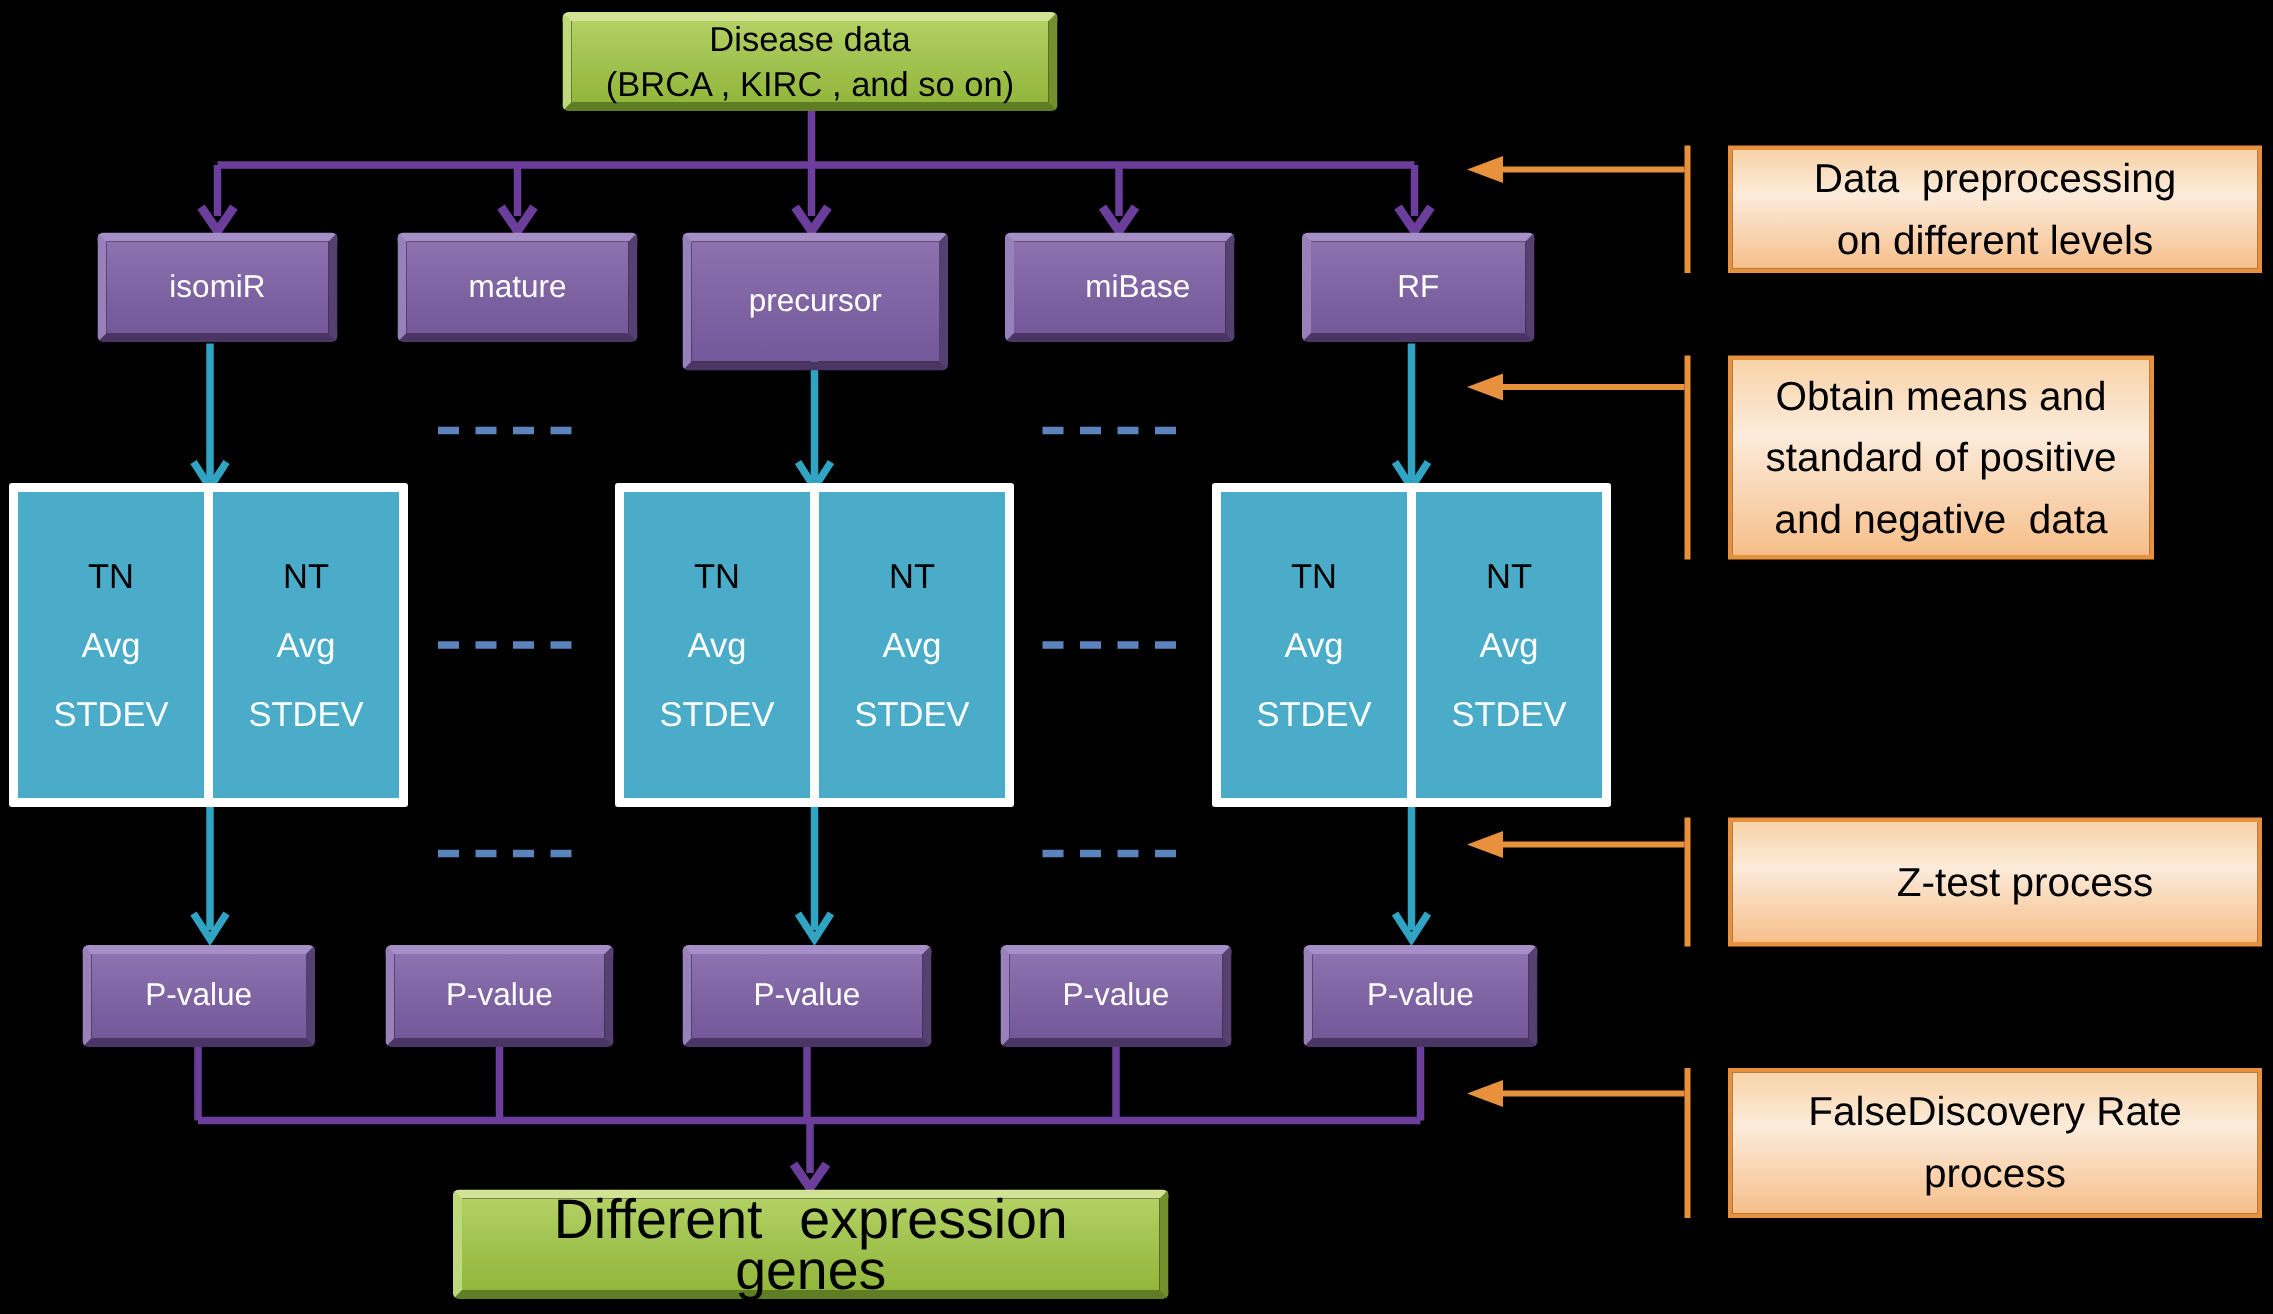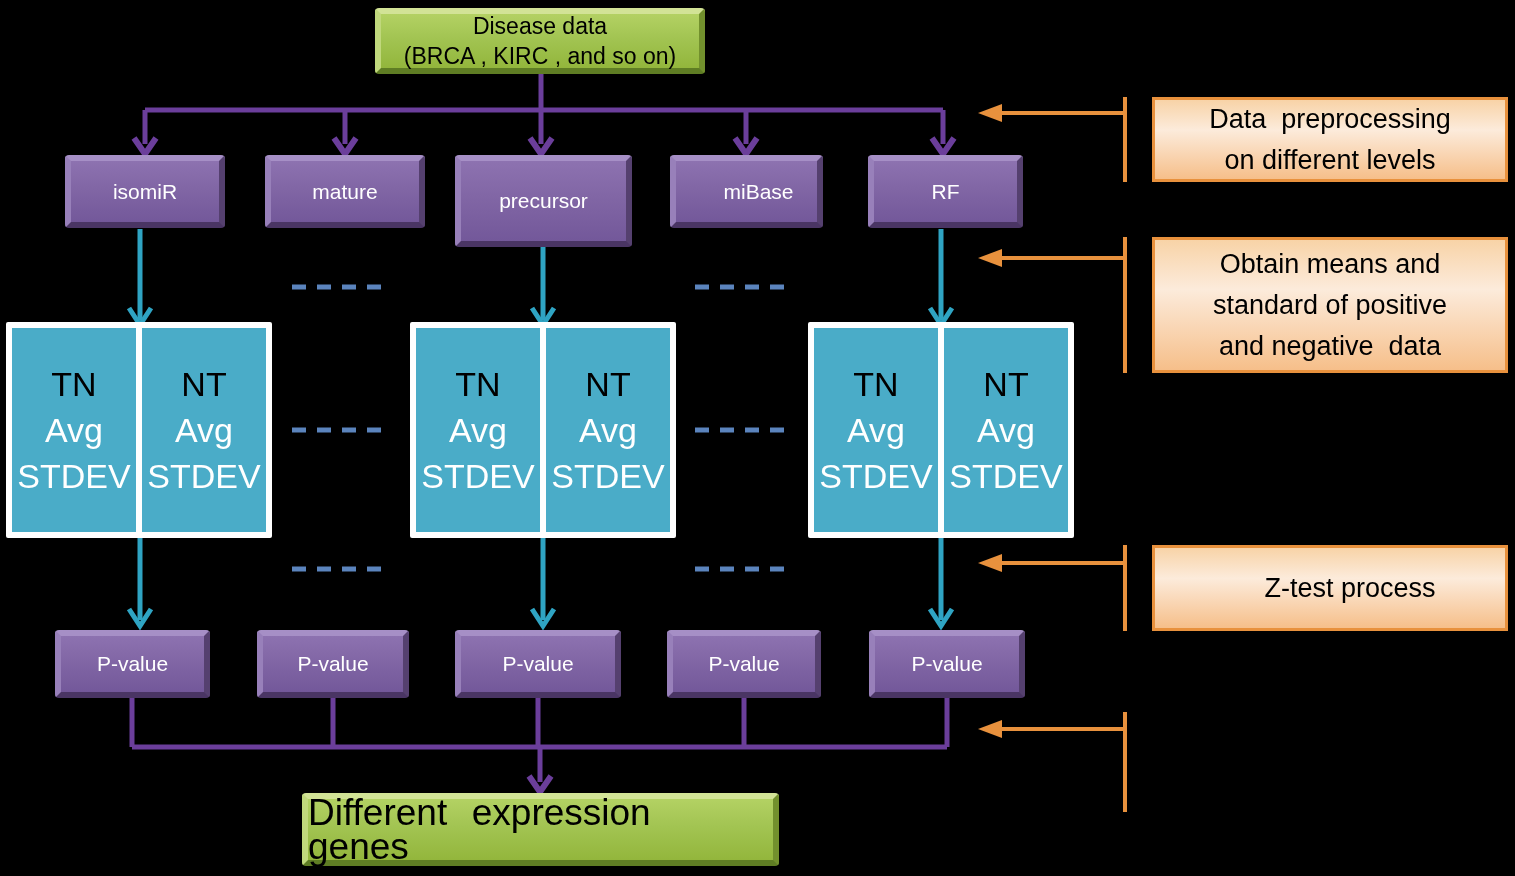--- a/index.html
+++ b/index.html
@@ -9,7 +9,7 @@
   }
   .canvas *{box-sizing:border-box;}
   svg.connectors{position:absolute;left:0;top:0;width:1515px;height:876px;pointer-events:none;}
-  .node{position:absolute;display:flex;flex-direction:column;align-items:center;justify-content:center;}
+  .node{position:absolute;display:flex;flex-direction:column;align-items:center;justify-content:center;text-align:center;}
   .l,.t{white-space:pre-wrap;}
 
   

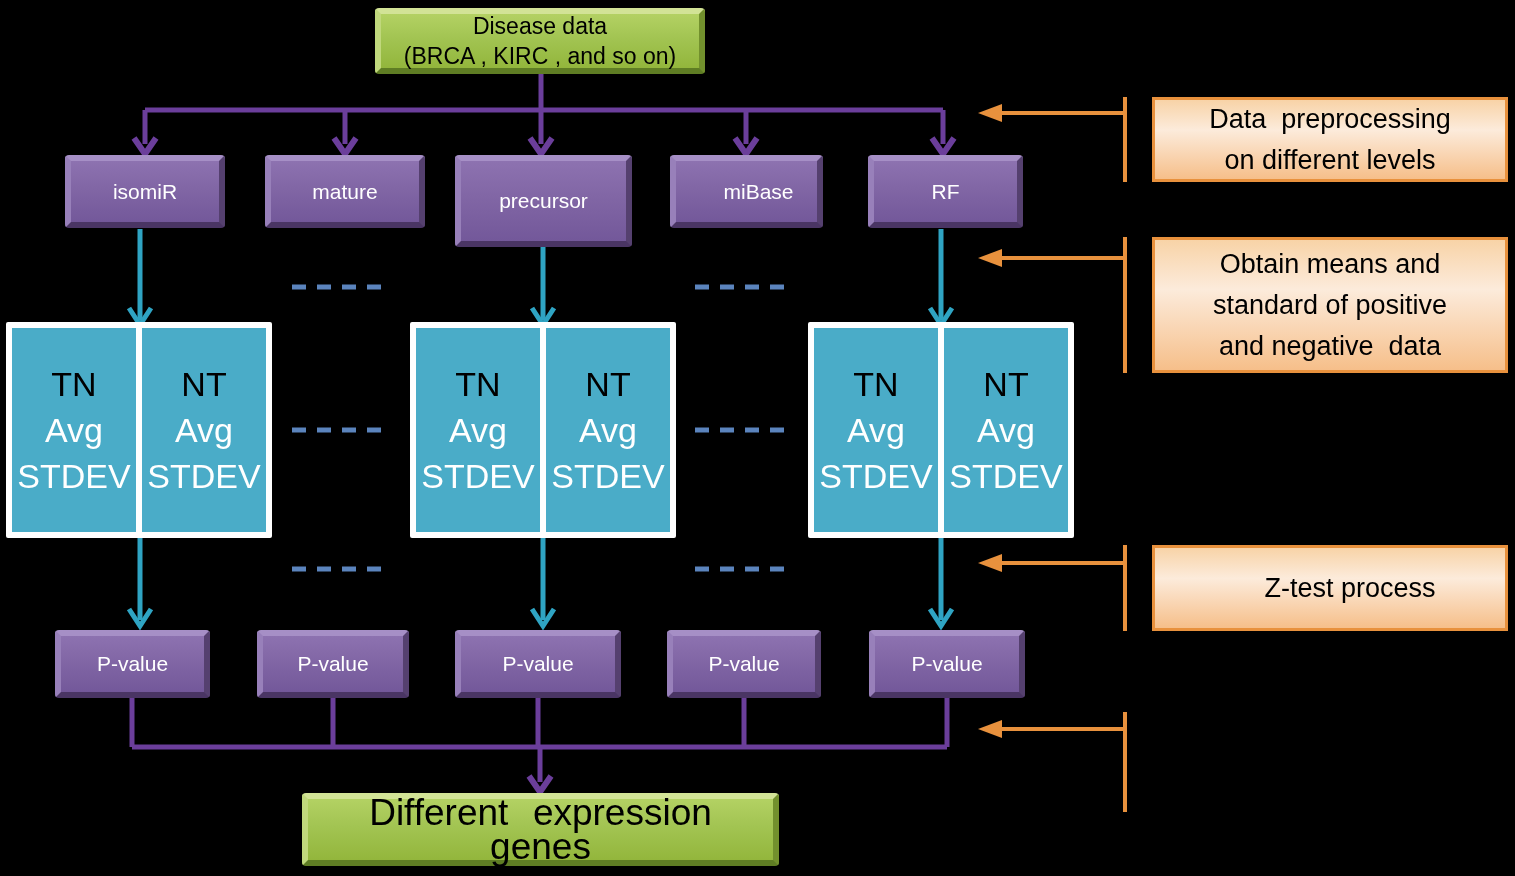--- a/index.html
+++ b/index.html
@@ -68,7 +68,7 @@
   .n-pv-4{left:869px;top:630px;width:156px;height:68px;}
   .n-result{left:302px;top:793px;width:477px;height:73px;}
   .n-ann-0{left:1152px;top:97px;width:356px;height:85px;}
-  .n-ann-1{left:1152px;top:237px;width:356px;height:136px;}
+  .n-ann-1{left:1152px;top:237px;width:284px;height:136px;}
   .n-ann-2{left:1152px;top:545px;width:356px;height:86px;padding-left:40px;}
   .n-ann-3{left:1152px;top:712px;width:356px;height:100px;}
 </style>

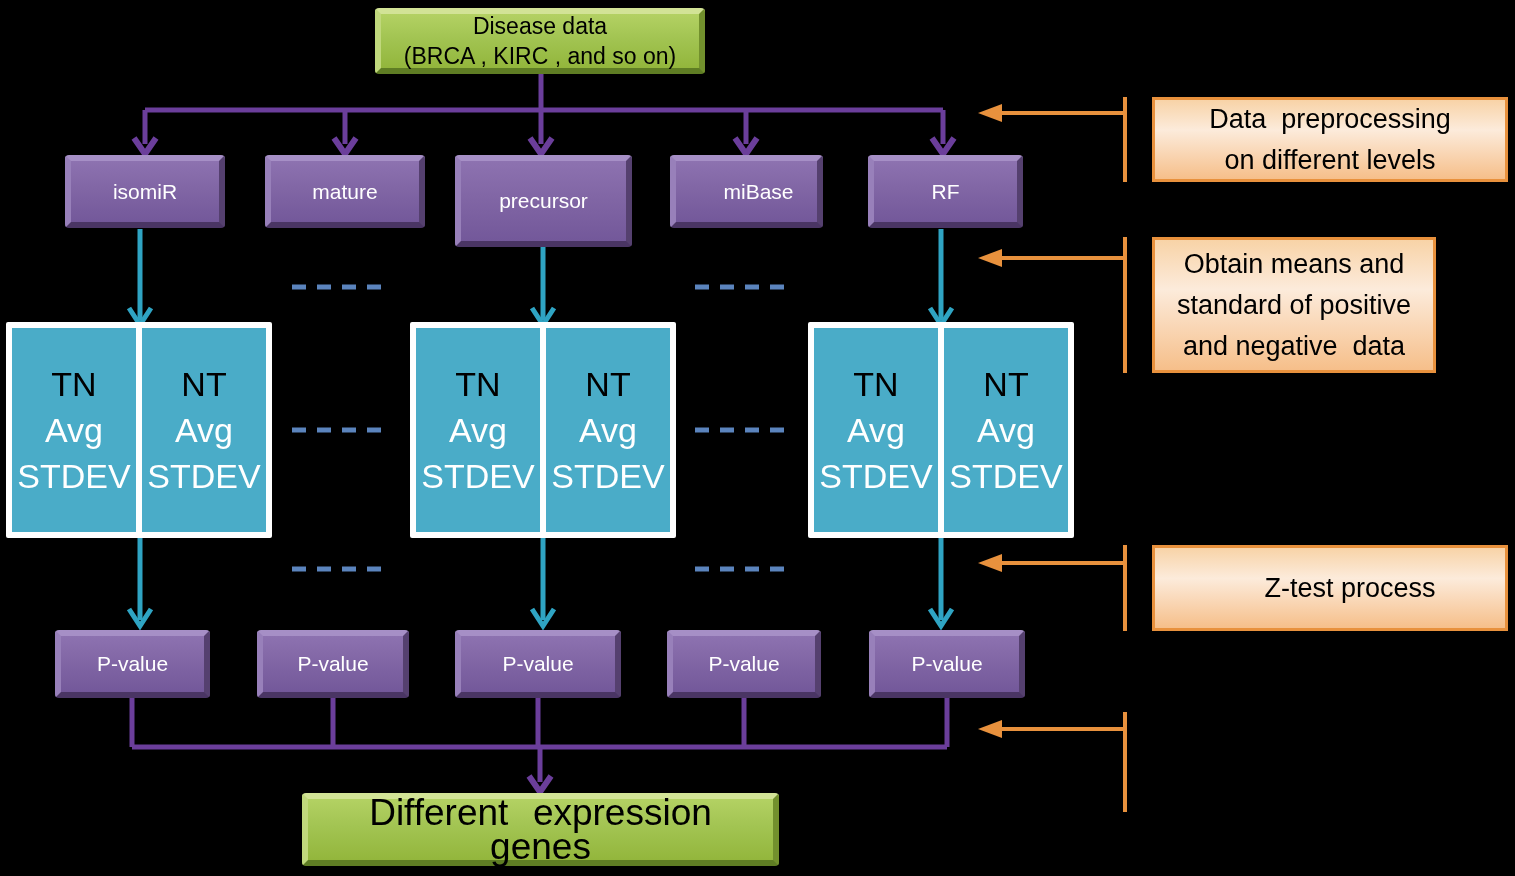--- a/index.html
+++ b/index.html
@@ -40,7 +40,7 @@
   .cell{
     flex:1;background:#4aacc8;display:flex;flex-direction:column;align-items:center;justify-content:center;
   }
-  .cell .l{font-size:34px;line-height:46px;color:#fff;}
+  .cell .l{font-size:23px;line-height:46px;color:#fff;}
   .cell .l.first{color:#000;}
 
   

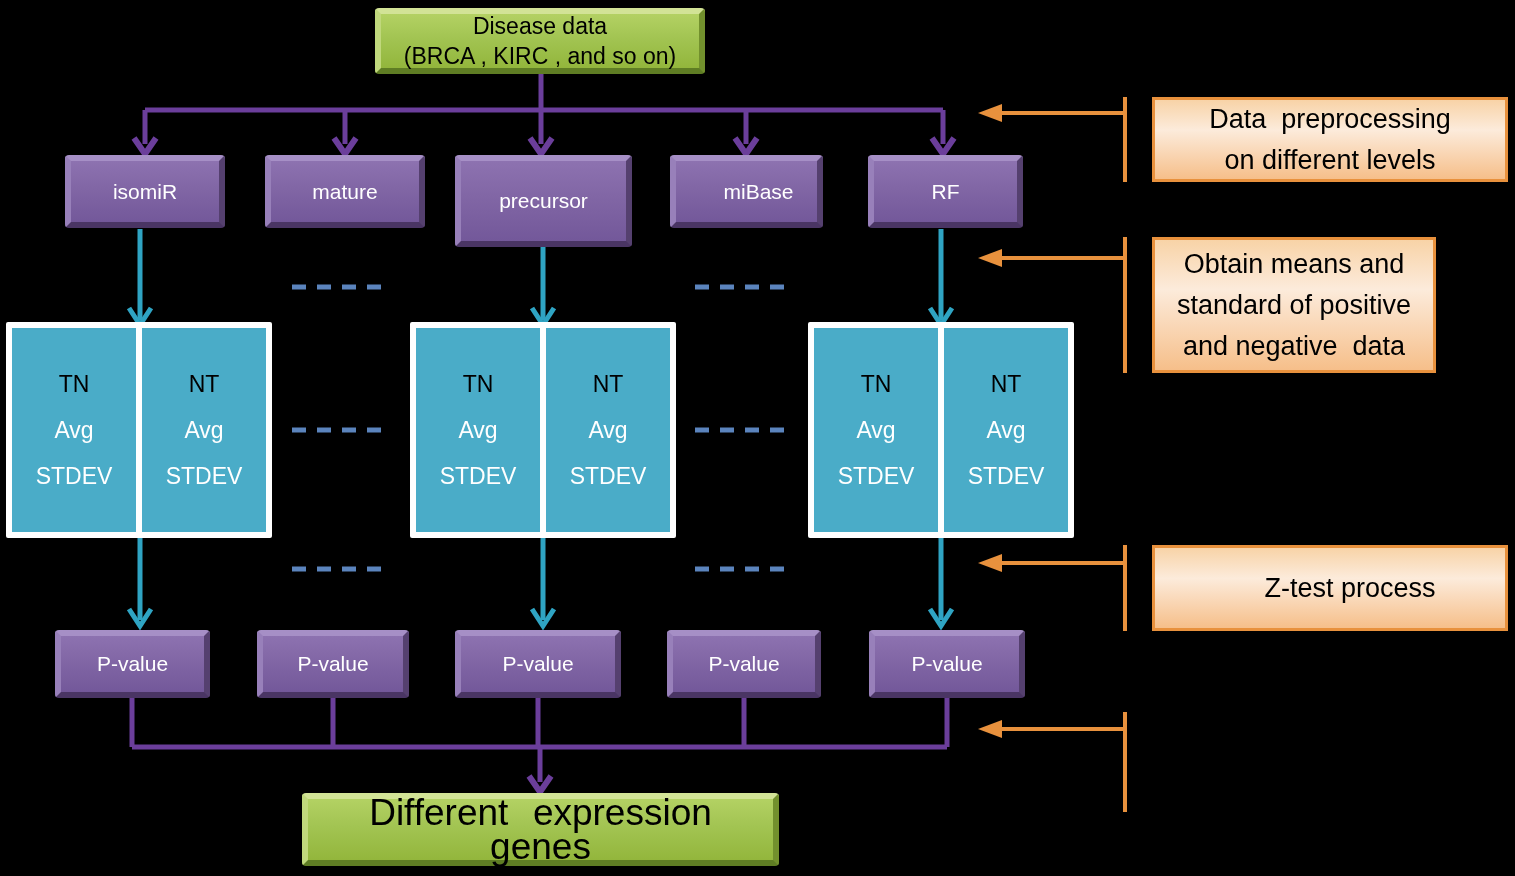--- a/index.html
+++ b/index.html
@@ -193,6 +193,10 @@
   <div class="node ann n-ann-2">
     <div class="l">Z-test process</div>
   </div>
+  <div class="node ann n-ann-3">
+    <div class="l">FalseDiscovery Rate</div>
+    <div class="l">process</div>
+  </div>
 
 </div>
 

